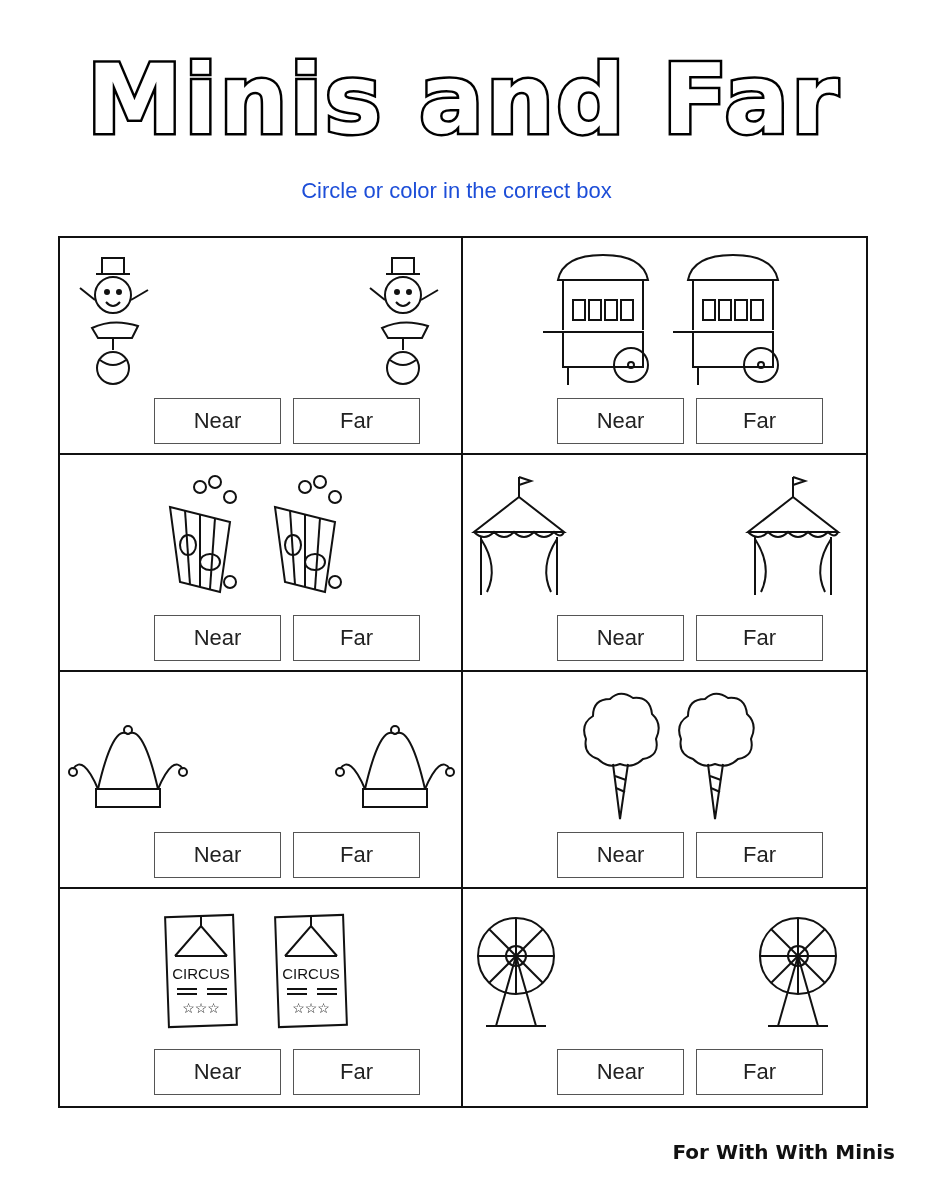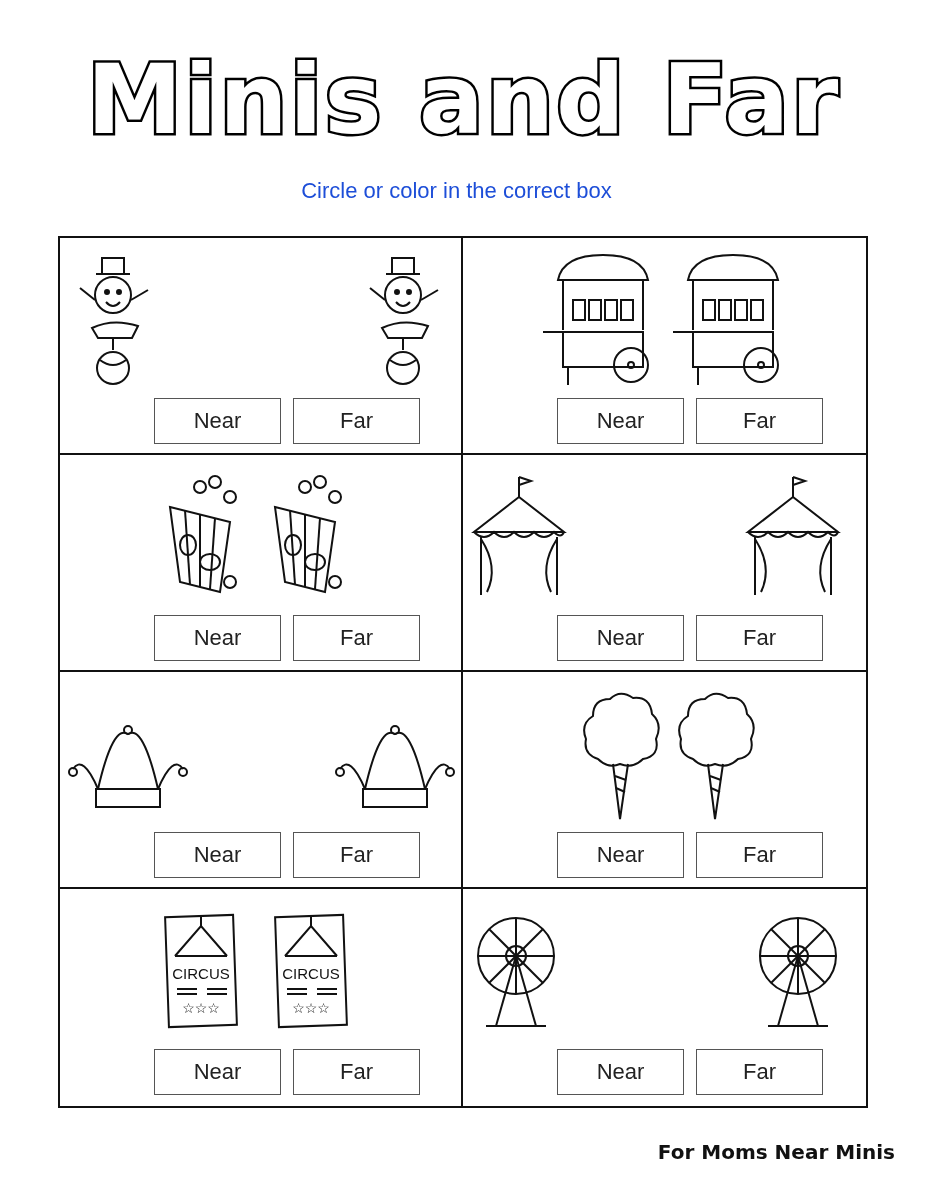--- a/index.html
+++ b/index.html
@@ -275,6 +275,6 @@
 
 </div>
 
-<div class="footer">For Moms Near Minis</div>
+<div class="footer">For With With Minis</div>
 
 </body></html>

